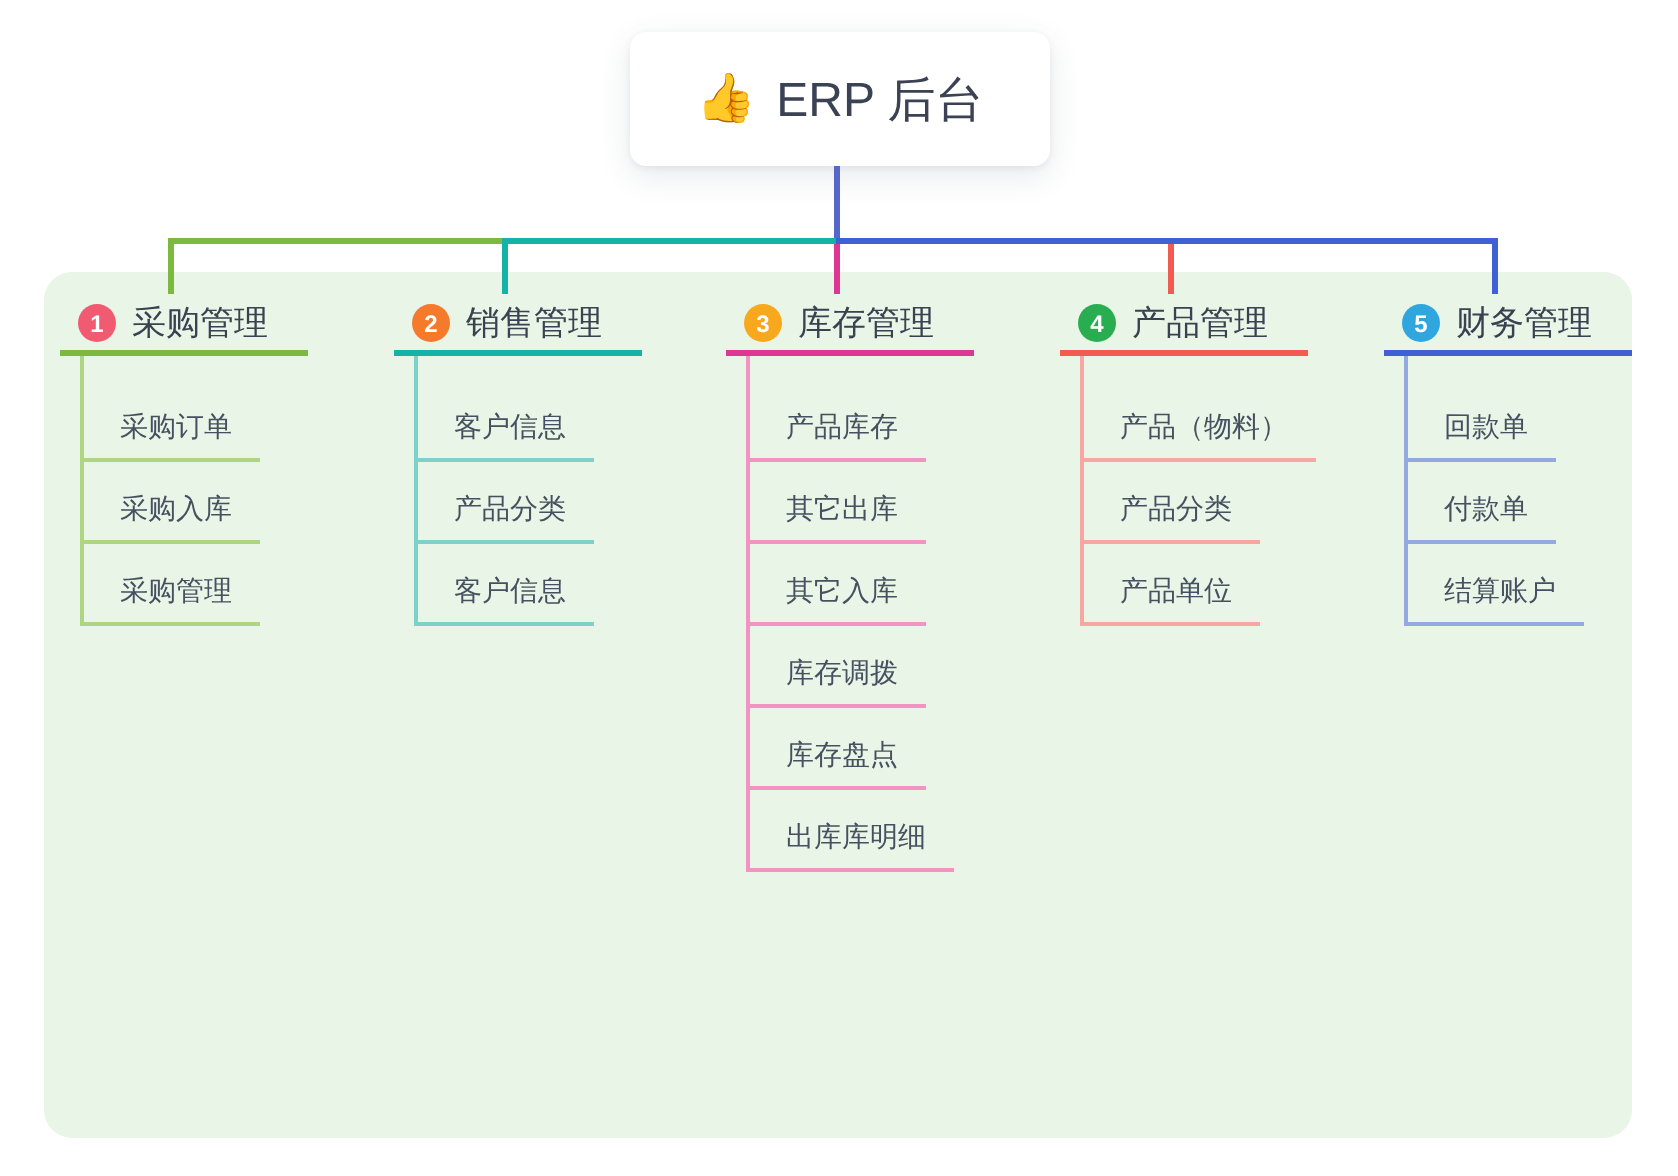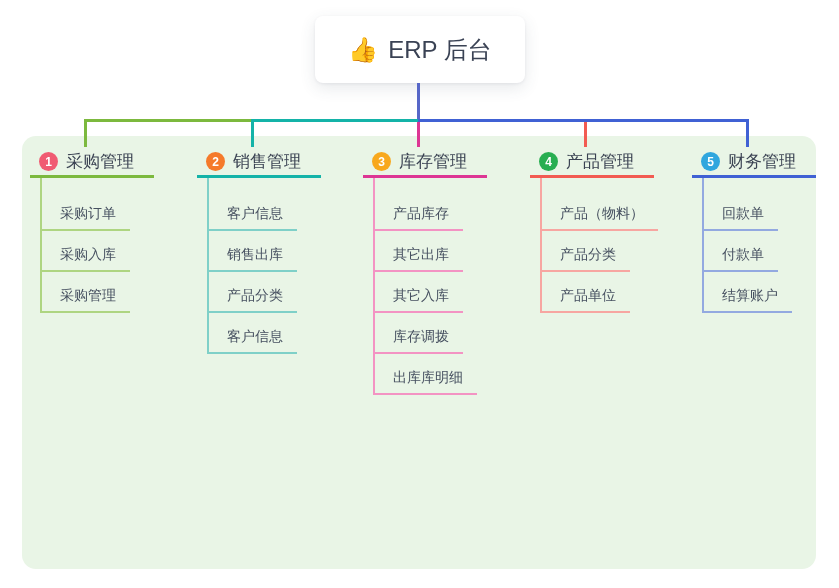--- a/index.html
+++ b/index.html
@@ -94,7 +94,6 @@
     </div>
     <ul class="children">
         <li class="child">客户信息</li>
-        <li class="child">销售出库</li>
         <li class="child">产品分类</li>
         <li class="child">客户信息</li>
       </ul>

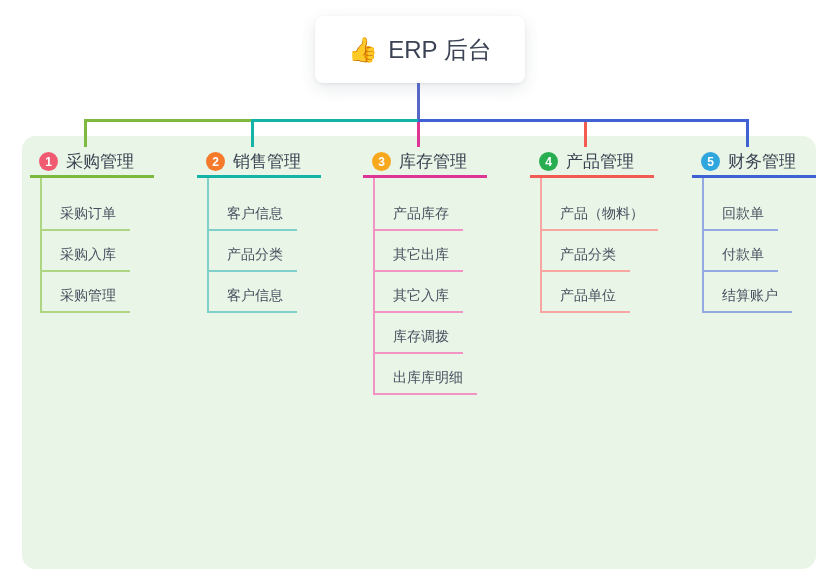--- a/index.html
+++ b/index.html
@@ -109,6 +109,7 @@
         <li class="child">其它出库</li>
         <li class="child">其它入库</li>
         <li class="child">库存调拨</li>
+        <li class="child">库存盘点</li>
         <li class="child">出库库明细</li>
       </ul>
   </div>

